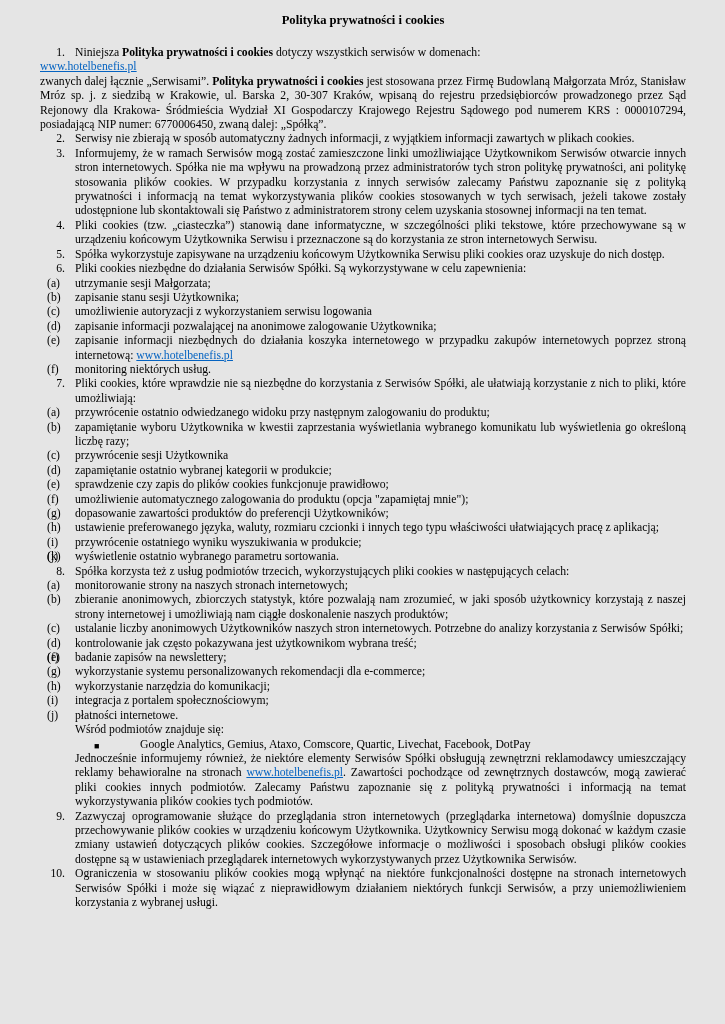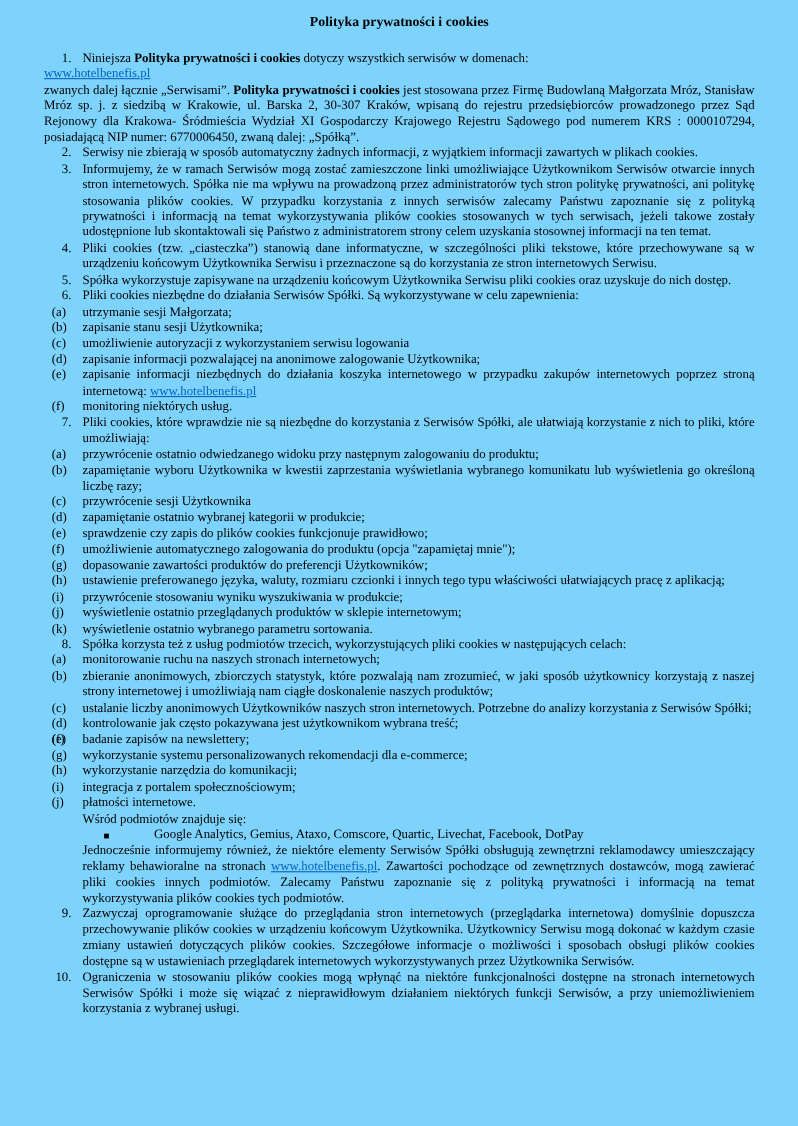--- a/index.html
+++ b/index.html
@@ -8,7 +8,7 @@
     width: 725px;
     height: 1024px;
     box-sizing: border-box;
-    background: #7dd3fc;
+    background: #e5e5e5;
     padding: 12px 39px 8px 40px;
     overflow: hidden;
     font-family: "Liberation Serif", serif;

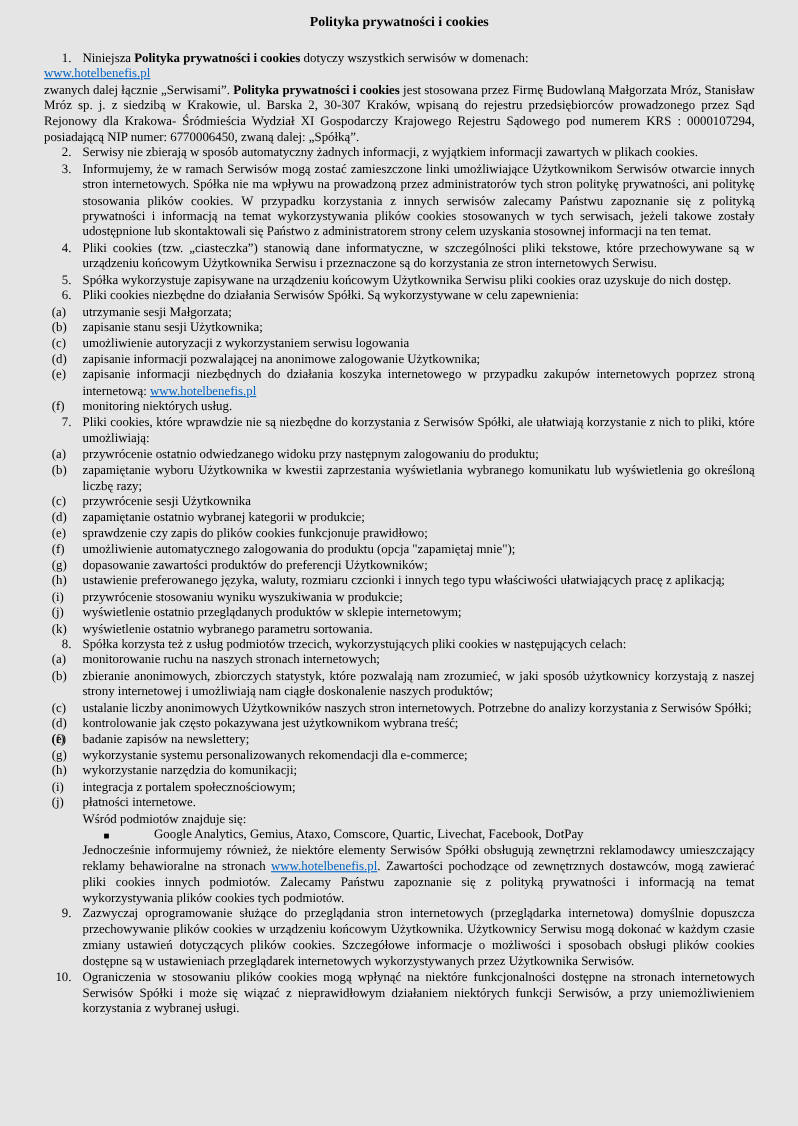--- a/index.html
+++ b/index.html
@@ -71,7 +71,7 @@
       <div class="block sub"><span class="let">(f)</span><span class="">umożliwienie automatycznego zalogowania do produktu (opcja "zapamiętaj mnie");</span></div>
       <div class="block sub"><span class="let">(g)</span><span class="">dopasowanie zawartości produktów do preferencji Użytkowników;</span></div>
       <div class="block sub"><span class="let">(h)</span><span class="">ustawienie preferowanego języka, waluty, rozmiaru czcionki i innych tego typu właściwości ułatwiających pracę z aplikacją;</span></div>
-      <div class="block sub"><span class="let">(i)</span><span class="">przywrócenie stosowaniu wyniku wyszukiwania w produkcie;</span></div>
+      <div class="block sub"><span class="let">(i)</span><span class="">przywrócenie ostatniego wyniku wyszukiwania w produkcie;</span></div>
       <div class="block sub"><span class="let">(j)</span><span class="">wyświetlenie ostatnio przeglądanych produktów w sklepie internetowym;</span></div>
       <div class="block sub"><span class="let">(k)</span><span class="">wyświetlenie ostatnio wybranego parametru sortowania.</span></div>
       <div class="block item"><span class="num">8.</span><span class="">Spółka korzysta też z usług podmiotów trzecich, wykorzystujących pliki cookies w następujących celach:</span></div>

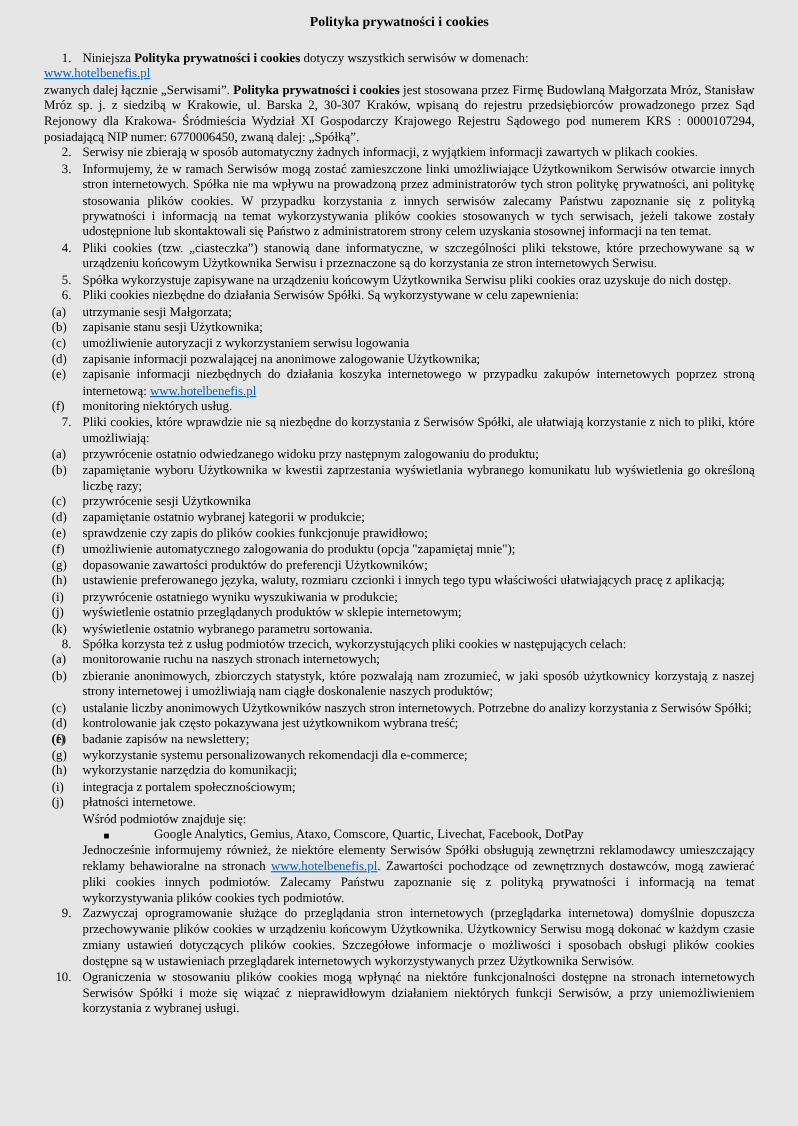--- a/index.html
+++ b/index.html
@@ -72,7 +72,7 @@
       <div class="block sub"><span class="let">(g)</span><span class="">dopasowanie zawartości produktów do preferencji Użytkowników;</span></div>
       <div class="block sub"><span class="let">(h)</span><span class="">ustawienie preferowanego języka, waluty, rozmiaru czcionki i innych tego typu właściwości ułatwiających pracę z aplikacją;</span></div>
       <div class="block sub"><span class="let">(i)</span><span class="">przywrócenie ostatniego wyniku wyszukiwania w produkcie;</span></div>
-      <div class="block sub"><span class="let">(j)</span><span class="">wyświetlenie ostatnio przeglądanych produktów w sklepie internetowym;</span></div>
+      <div class="block sub"><span class="let">(j)</span></div>
       <div class="block sub"><span class="let">(k)</span><span class="">wyświetlenie ostatnio wybranego parametru sortowania.</span></div>
       <div class="block item"><span class="num">8.</span><span class="">Spółka korzysta też z usług podmiotów trzecich, wykorzystujących pliki cookies w następujących celach:</span></div>
       <div class="block sub"><span class="let">(a)</span><span class="">monitorowanie ruchu na naszych stronach internetowych;</span></div>

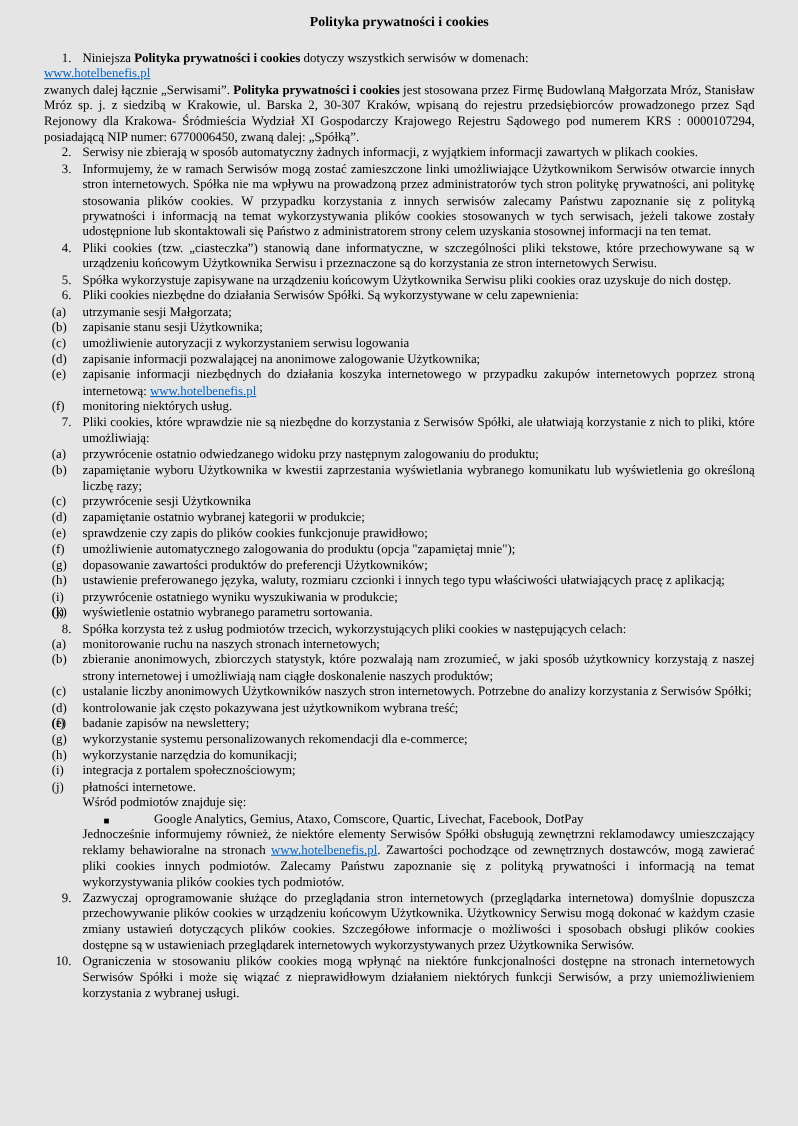--- a/index.html
+++ b/index.html
@@ -75,7 +75,7 @@
       <div class="block sub"><span class="let">(j)</span></div>
       <div class="block sub"><span class="let">(k)</span><span class="">wyświetlenie ostatnio wybranego parametru sortowania.</span></div>
       <div class="block item"><span class="num">8.</span><span class="">Spółka korzysta też z usług podmiotów trzecich, wykorzystujących pliki cookies w następujących celach:</span></div>
-      <div class="block sub"><span class="let">(a)</span><span class="">monitorowanie ruchu na naszych stronach internetowych;</span></div>
+      <div class="block sub"><span class="let">(a)</span><span class="">monitorowanie strony na naszych stronach internetowych;</span></div>
       <div class="block sub"><span class="let">(b)</span><span class="">zbieranie anonimowych, zbiorczych statystyk, które pozwalają nam zrozumieć, w jaki sposób użytkownicy korzystają z naszej strony internetowej i umożliwiają nam ciągłe doskonalenie naszych produktów;</span></div>
       <div class="block sub"><span class="let">(c)</span><span class="">ustalanie liczby anonimowych Użytkowników naszych stron internetowych. Potrzebne do analizy korzystania z Serwisów Spółki;</span></div>
       <div class="block sub"><span class="let">(d)</span><span class="">kontrolowanie jak często pokazywana jest użytkownikom wybrana treść;</span></div>

